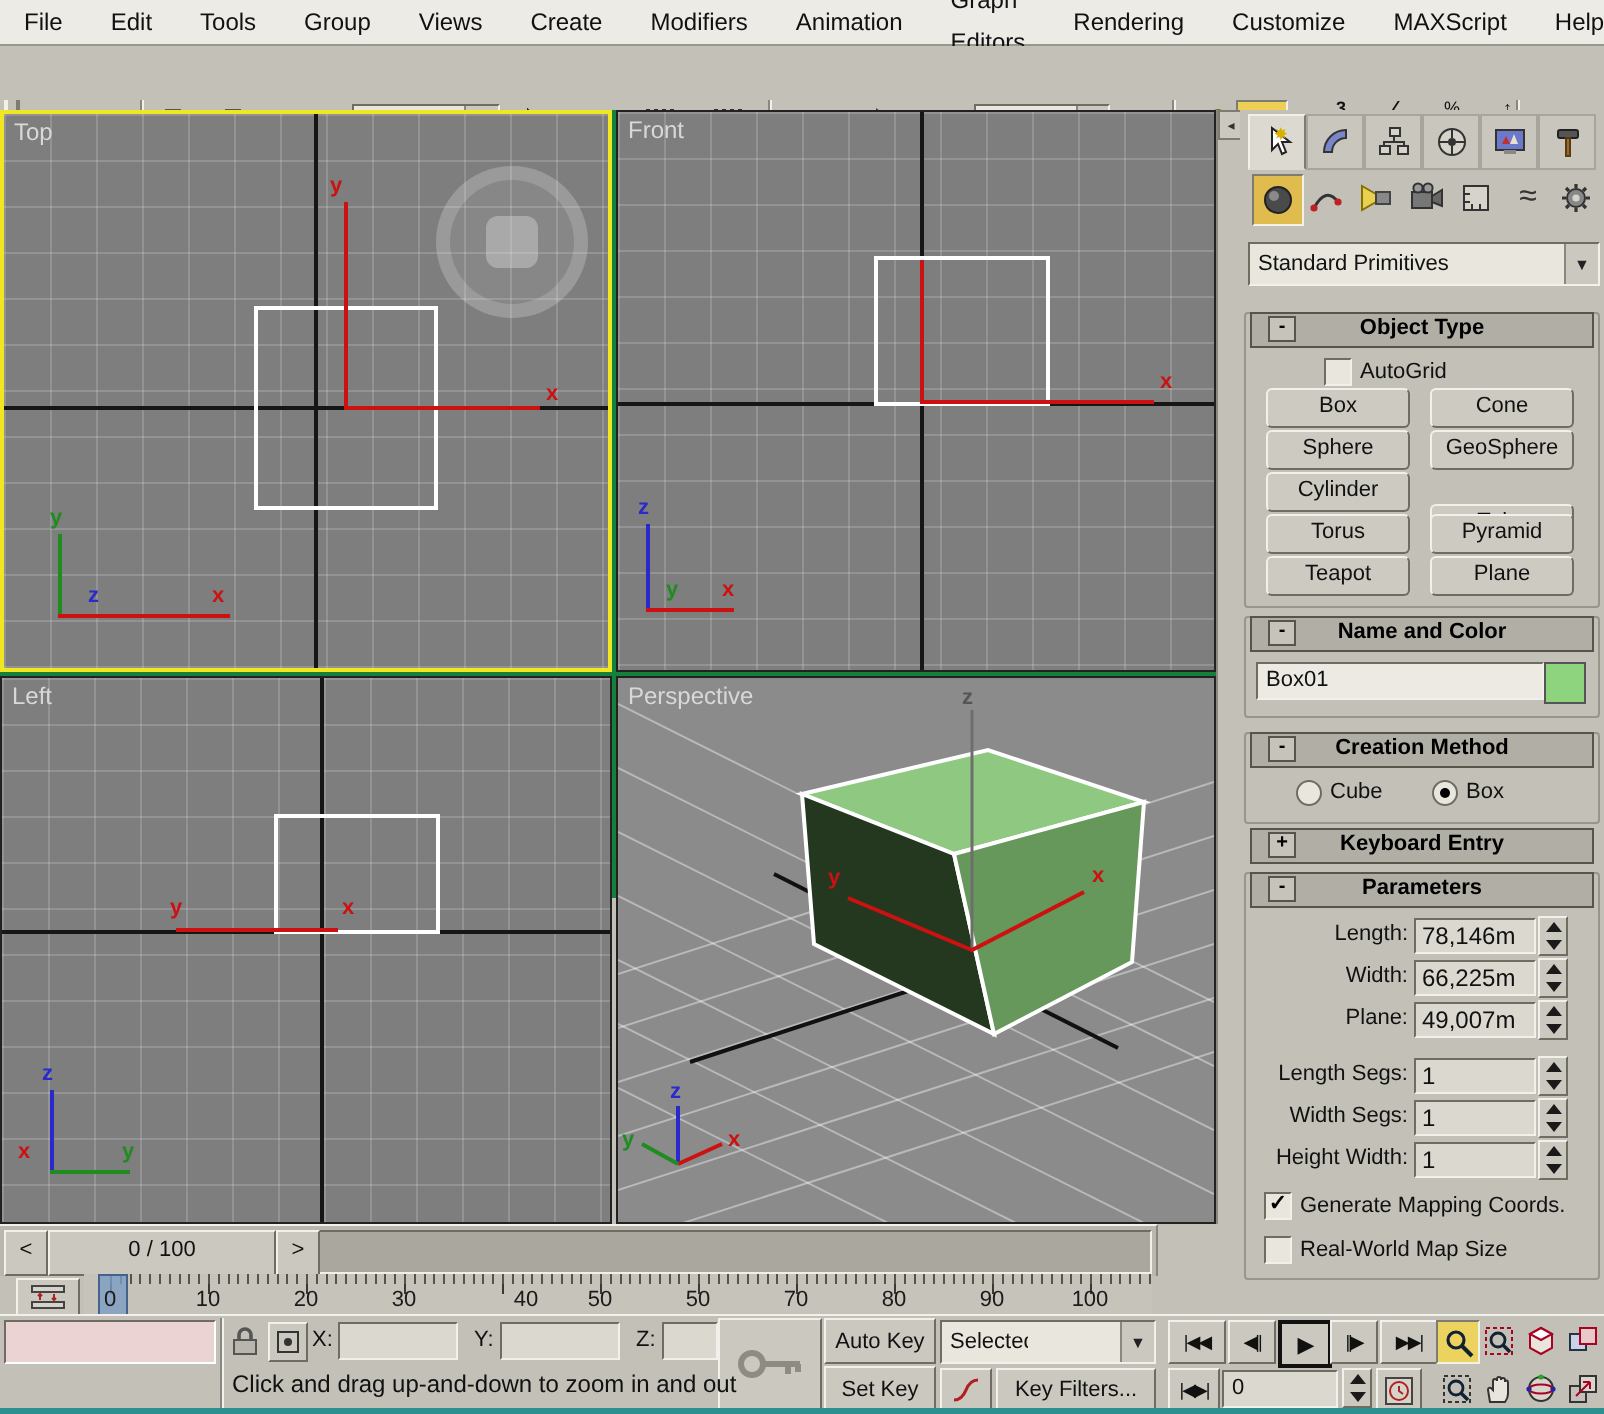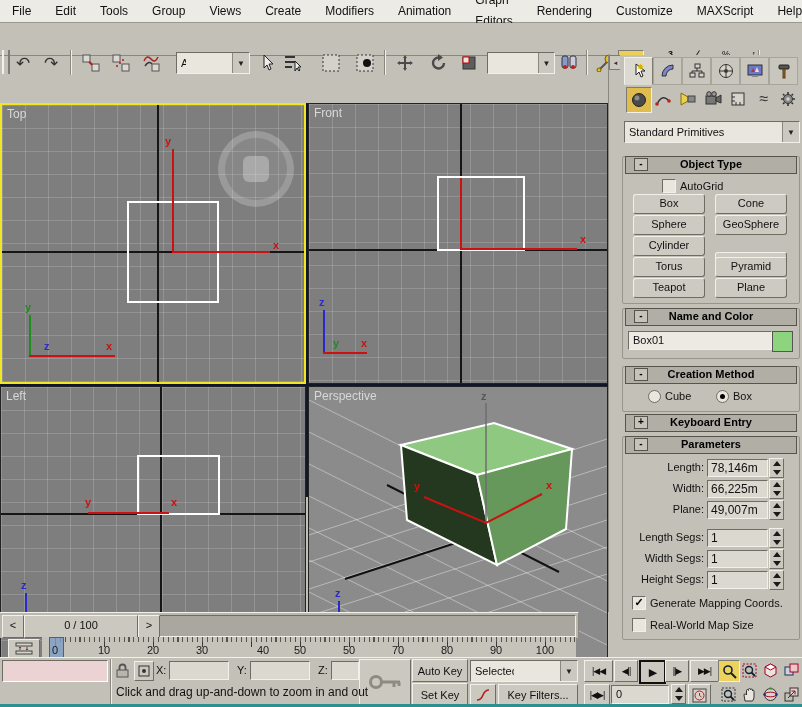--- a/index.html
+++ b/index.html
@@ -19,7 +19,7 @@
   .dd-text{flex:1;padding-left:4px;white-space:nowrap;overflow:hidden;}
   .dd-arrow{width:16px;height:100%;background:#cbc8c0;border-left:1px solid #8a8781;font-size:8px;display:flex;align-items:center;justify-content:center;color:#222;}
   
-  .vpwrap{position:absolute;left:0;top:55px;width:608px;height:394px;background:#0f172a;margin-top:48px;}
+  .vpwrap{position:absolute;left:0;top:55px;width:608px;height:394px;background:#15803d;}
   .vp{position:absolute;overflow:hidden;}
   .ortho{background-color:#7e7e7e;background-image:linear-gradient(to right,rgba(255,255,255,.16) 1px,transparent 1px),linear-gradient(to bottom,rgba(255,255,255,.16) 1px,transparent 1px);background-size:23px 23px;}
   .vp-label{position:absolute;left:5px;top:2px;font-size:12px;color:#d8d8d8;}

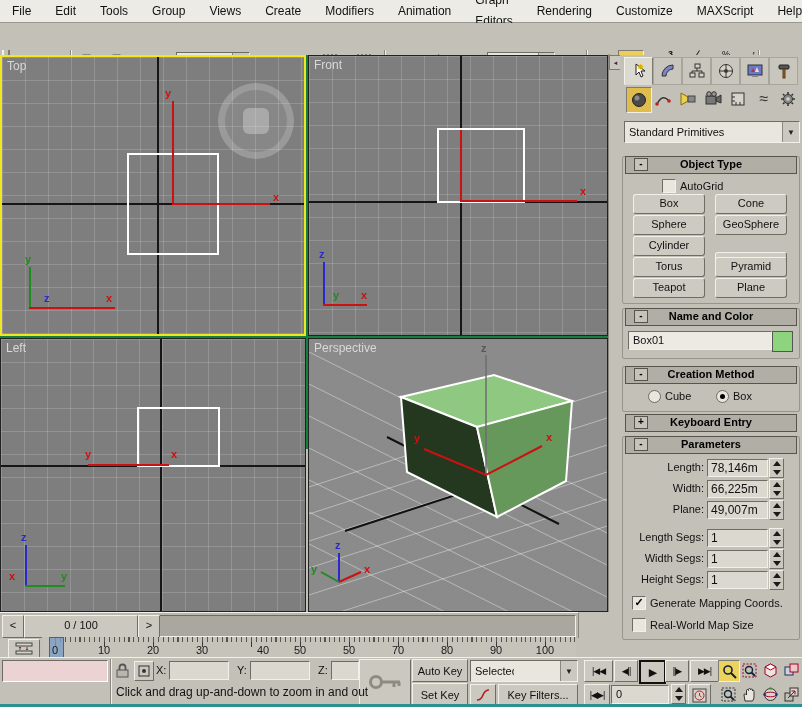--- a/index.html
+++ b/index.html
@@ -479,7 +479,7 @@
         <i class="tri-d"></i>
       </div>
 
-    <span class="lab" style="left:0;top:518px;width:84px;text-align:right">Height Segs:</span>
+    <span class="lab" style="left:0;top:518px;width:84px;text-align:right">Height Width:</span>
     <div class="pfield" style="left:87px;top:516px">1</div>
     <div class="pspin" style="left:149px;top:515px">
         <i class="tri-u"></i>

